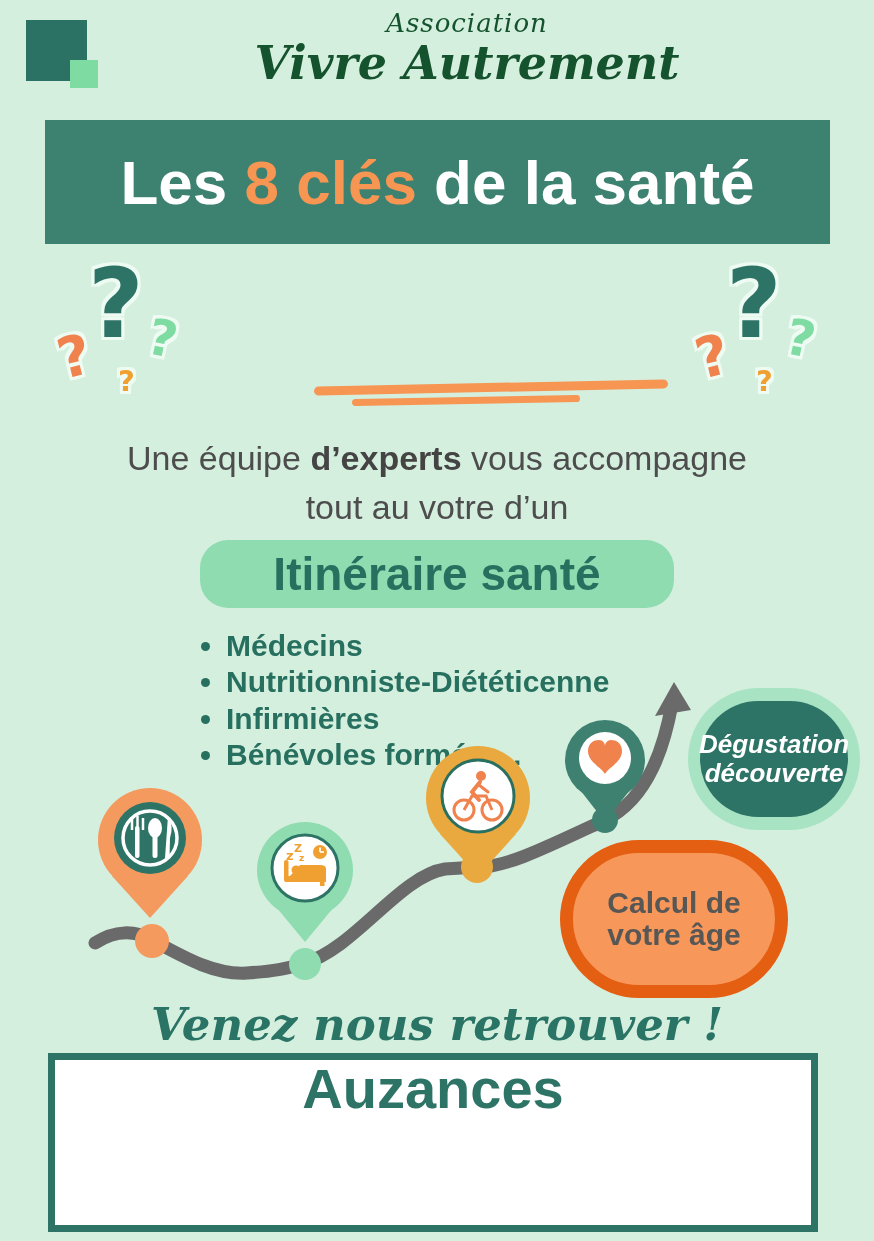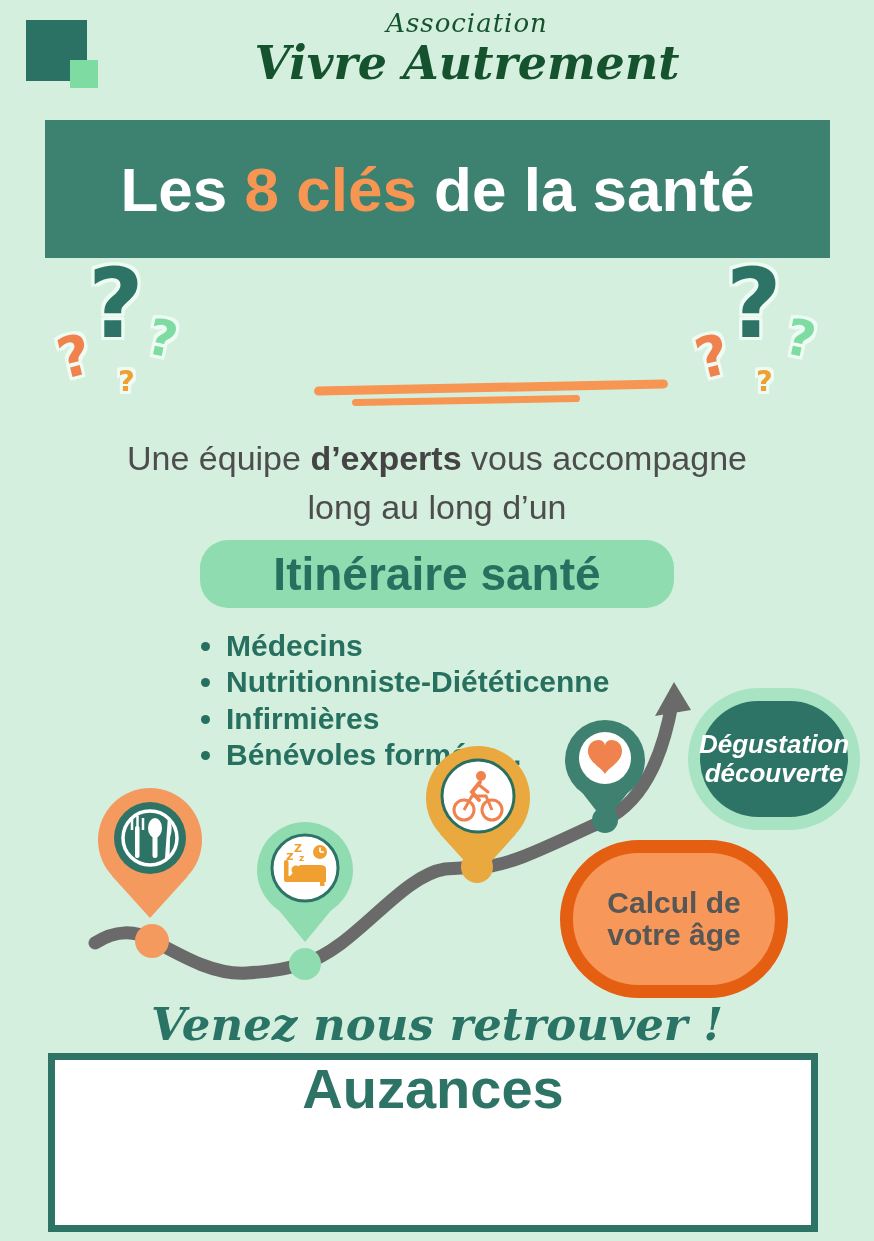--- a/index.html
+++ b/index.html
@@ -15,7 +15,7 @@
   .brand .name{font-size:46px;font-weight:bold;line-height:1.0;margin-top:2px;}
   .brand .tagline{font-size:21px;margin-top:4px;}
   
-  .banner{position:absolute;left:45px;top:120px;width:785px;height:138px;background:#3d8170;
+  .banner{position:absolute;left:45px;top:120px;width:785px;height:124px;background:#3d8170;
           display:flex;align-items:center;justify-content:center;}
   .banner .t{font-size:62px;font-weight:bold;color:#fff;white-space:pre;}
   .banner .hl{color:#f79552;}

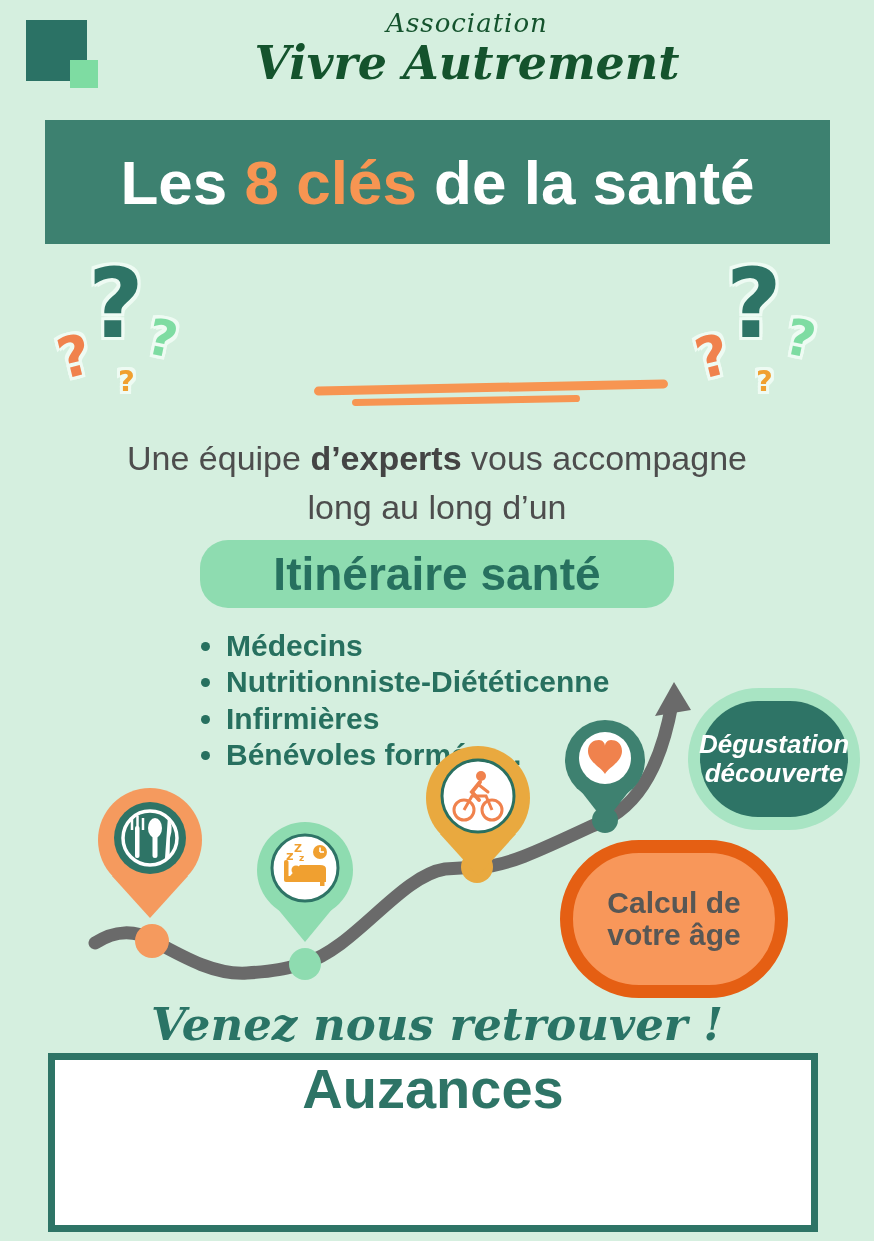--- a/index.html
+++ b/index.html
@@ -106,7 +106,7 @@
 
   <div class="intro">
     <span>Une équipe </span><b>d’experts</b><span> vous accompagne</span><br>
-    <span>long au long d’un</span>
+    <span>tout au votre d’un</span>
   </div>
 
   <div class="itin">Itinéraire santé</div>

